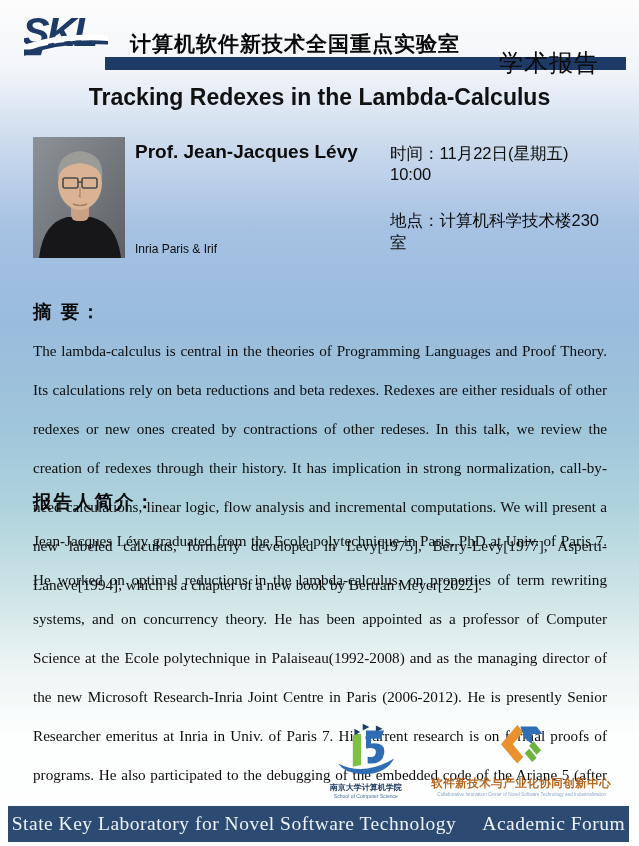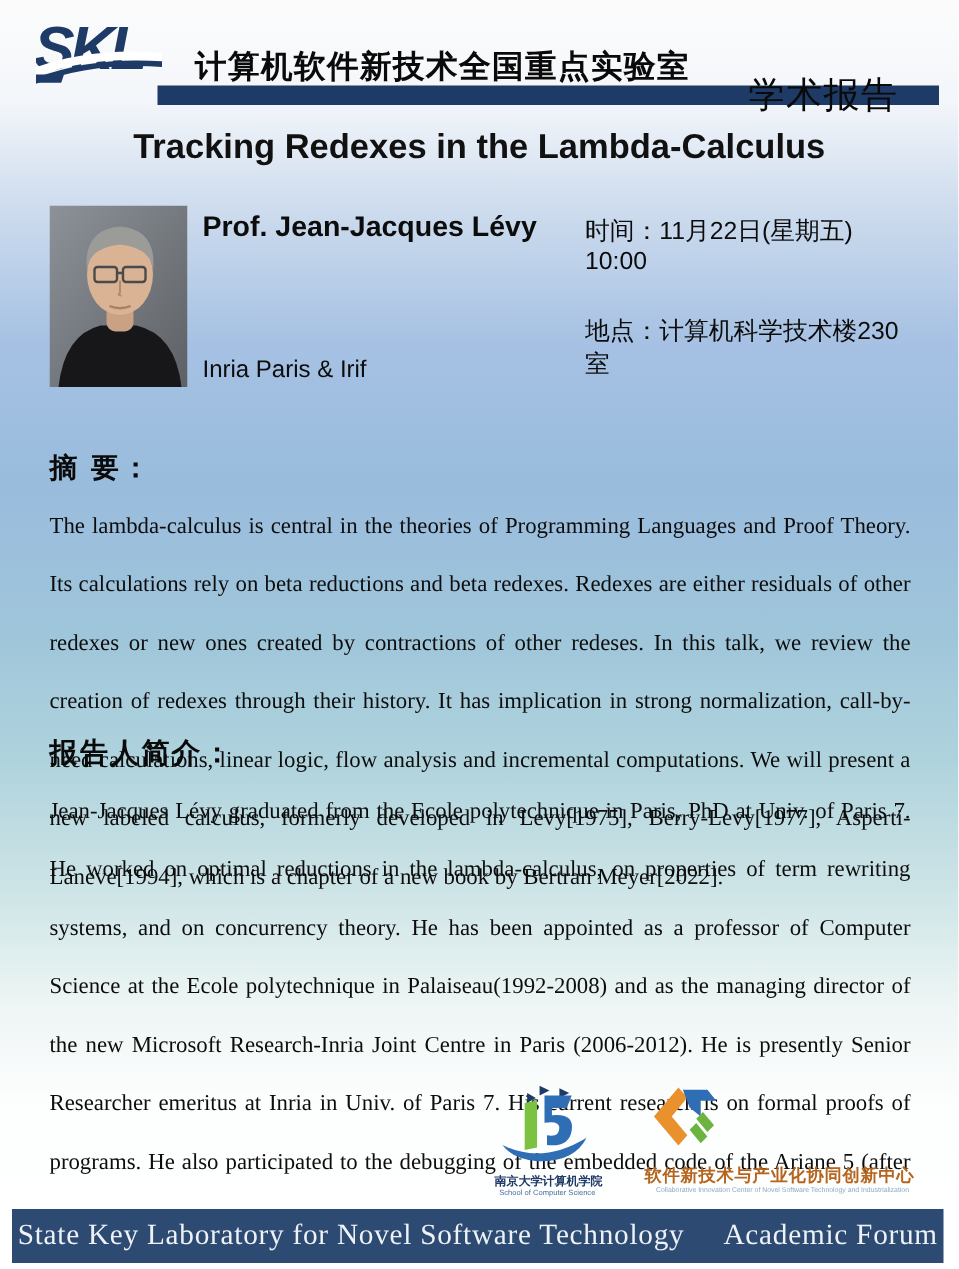--- a/index.html
+++ b/index.html
@@ -64,7 +64,7 @@
   }
   .speaker-affiliation {
     position: absolute; bottom: 2px; left: 0;
-    font-size: 16px; color: #0c0c0c;
+    font-size: 12px; color: #0c0c0c;
   }
   .meta-time {
     position: absolute; top: 6px; left: 255px;

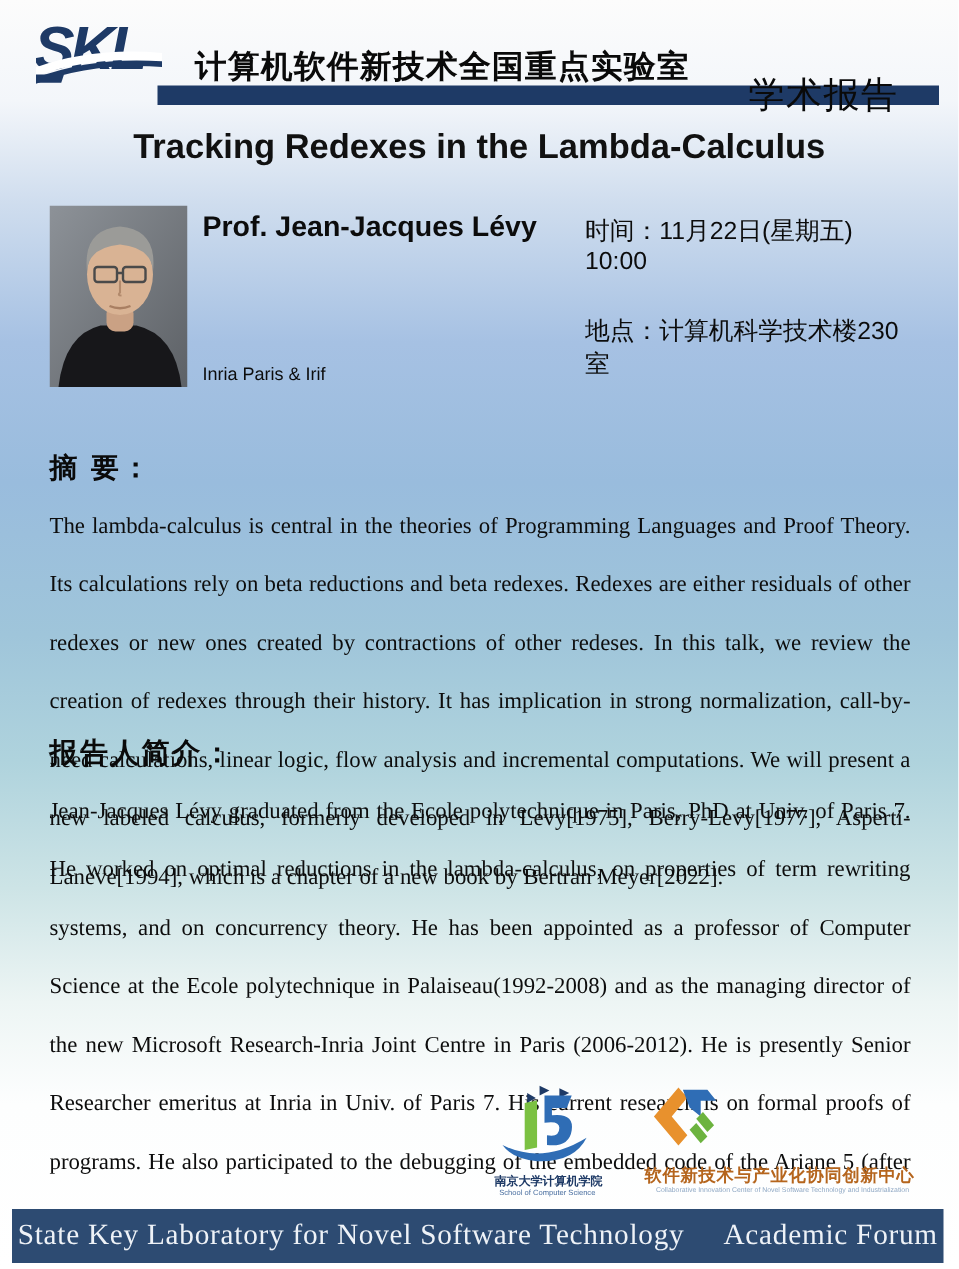--- a/index.html
+++ b/index.html
@@ -93,7 +93,7 @@
   
   .logos { position: absolute; top: 722px; left: 0; right: 26px; height: 84px;
            display: flex; justify-content: flex-end; align-items: flex-start; gap: 28px; }
-  .logo-block { display: flex; flex-direction: column; align-items: flex-start; }
+  .logo-block { display: flex; flex-direction: column; align-items: center; }
   .logo-caption-cn { font-size: 8px; font-weight: bold; color: #1e3a66; margin-top: 2px; white-space: nowrap; }
   .logo-caption-en { font-size: 5.5px; color: #4a6fa0; white-space: nowrap; transform: scale(.92); }
   .logo-block.cicnst .logo-caption-cn { font-size: 11.5px; color: #b5651d; letter-spacing: .5px; }

